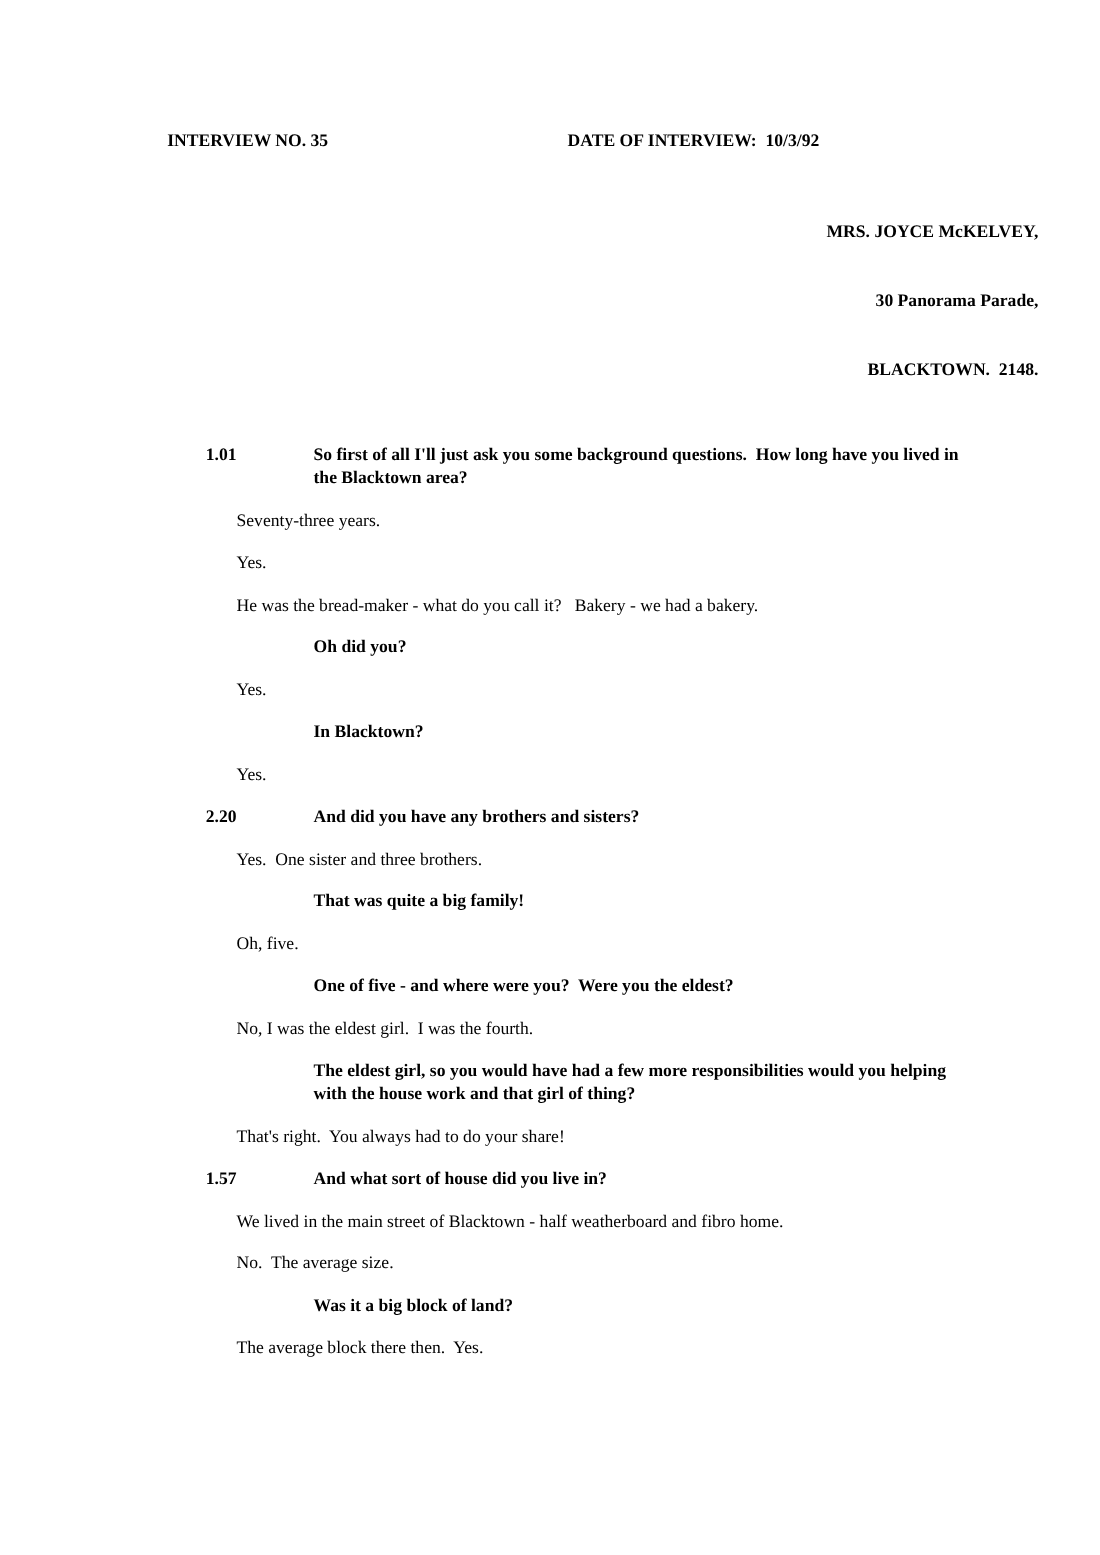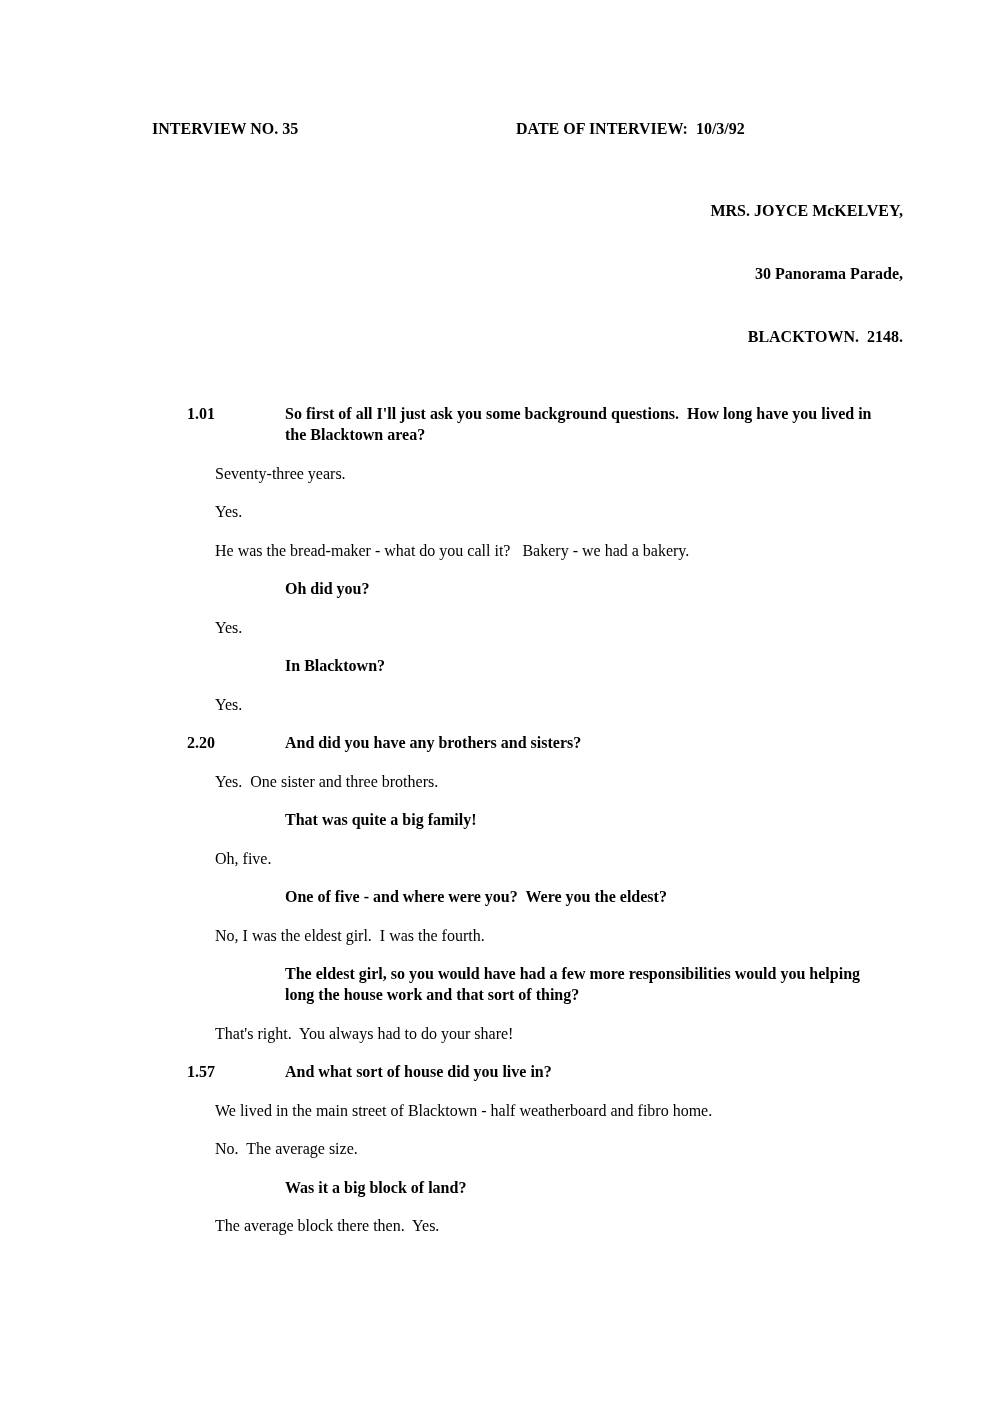--- a/index.html
+++ b/index.html
@@ -20,7 +20,7 @@
     overflow: hidden;
   }
   .content {
-    padding: 118px 97px 0 152px;
+    padding: 118px 56px 0 152px;
   }
   .header-row {
     display: flex;

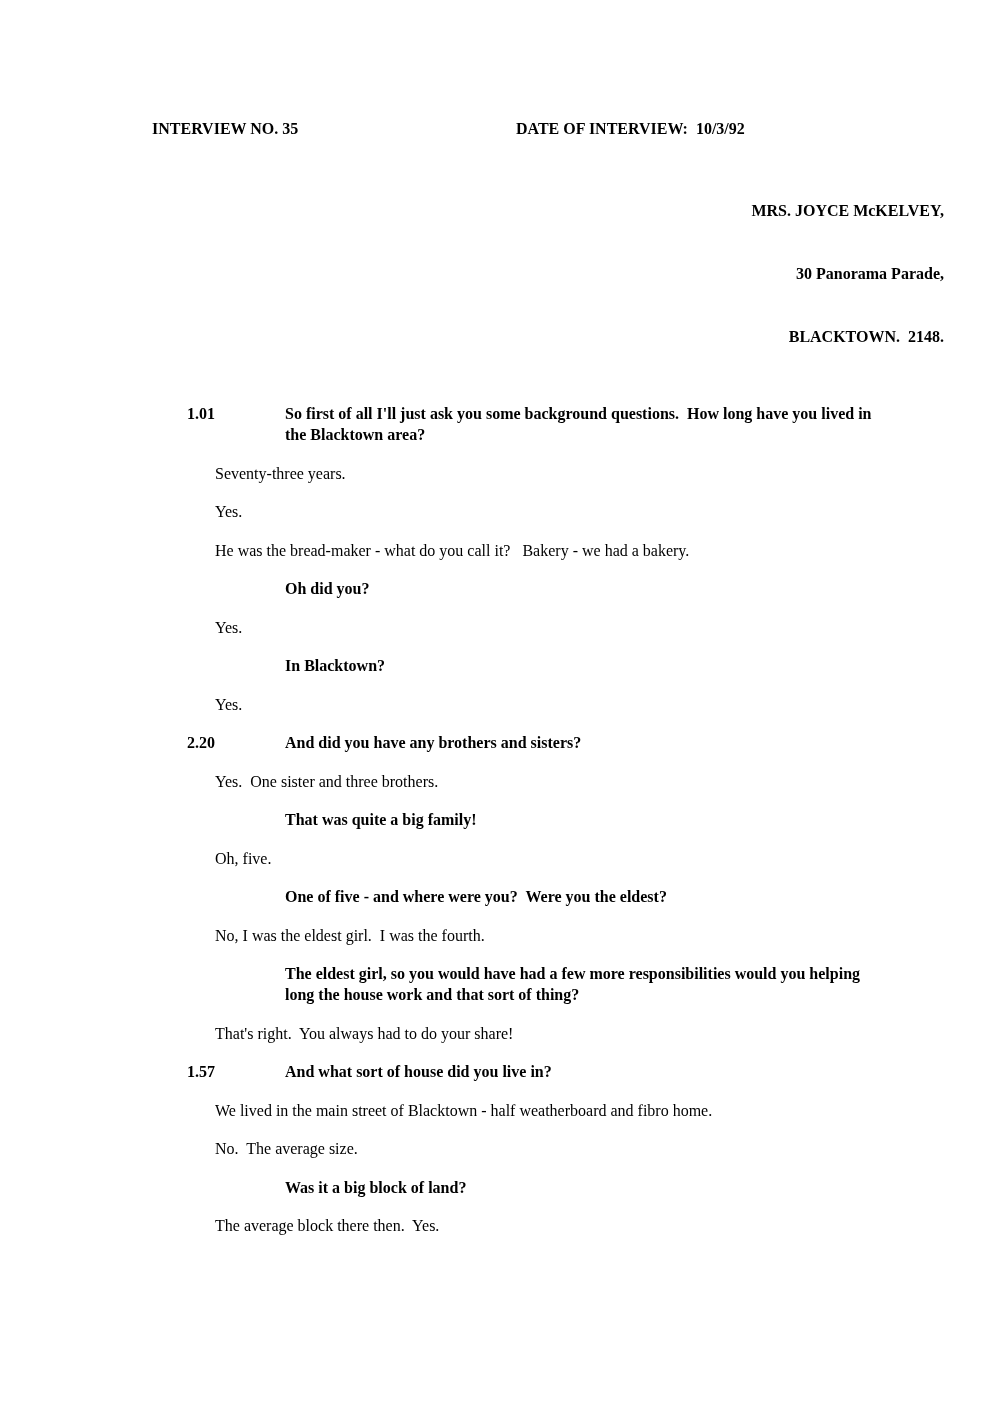--- a/index.html
+++ b/index.html
@@ -149,7 +149,7 @@
   <div class="entry q">
     <div class="time"></div>
     <div class="text">The eldest girl, so you would have had a few more responsibilities would you helping
-long the house work and that sort of thing?</div>
+with the house work and that girl of thing?</div>
   </div>
 
   <div class="entry a">

